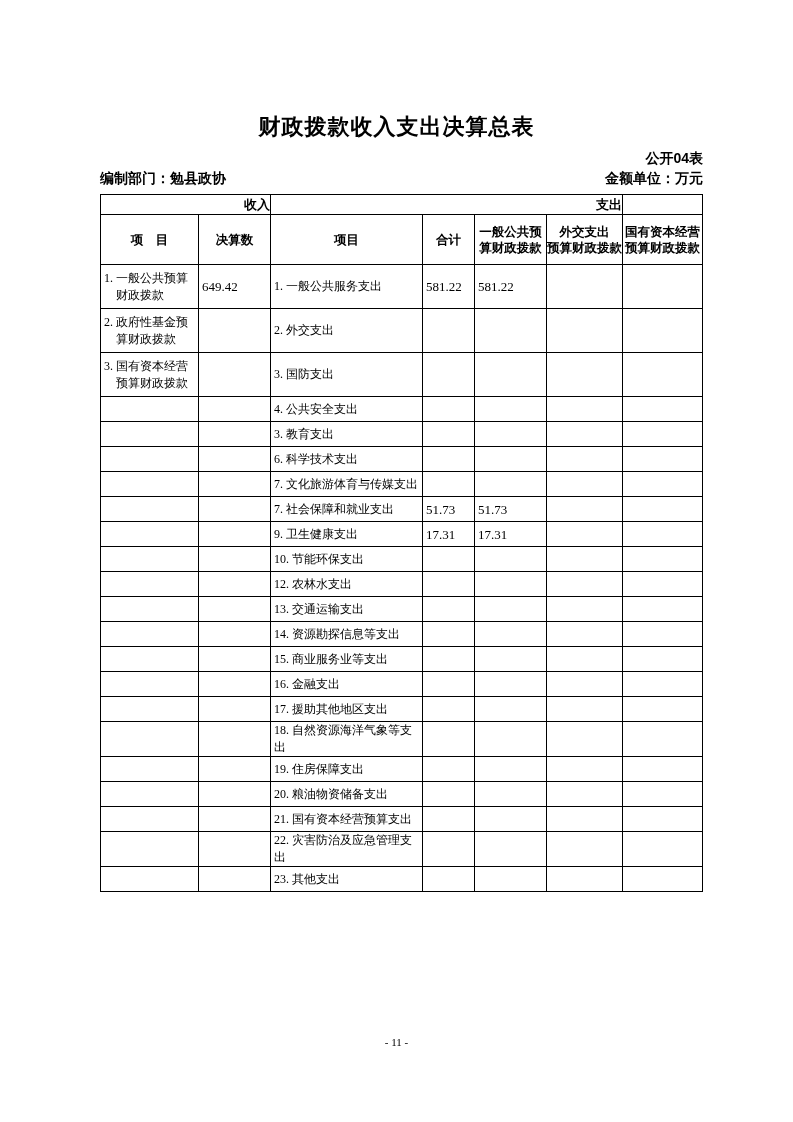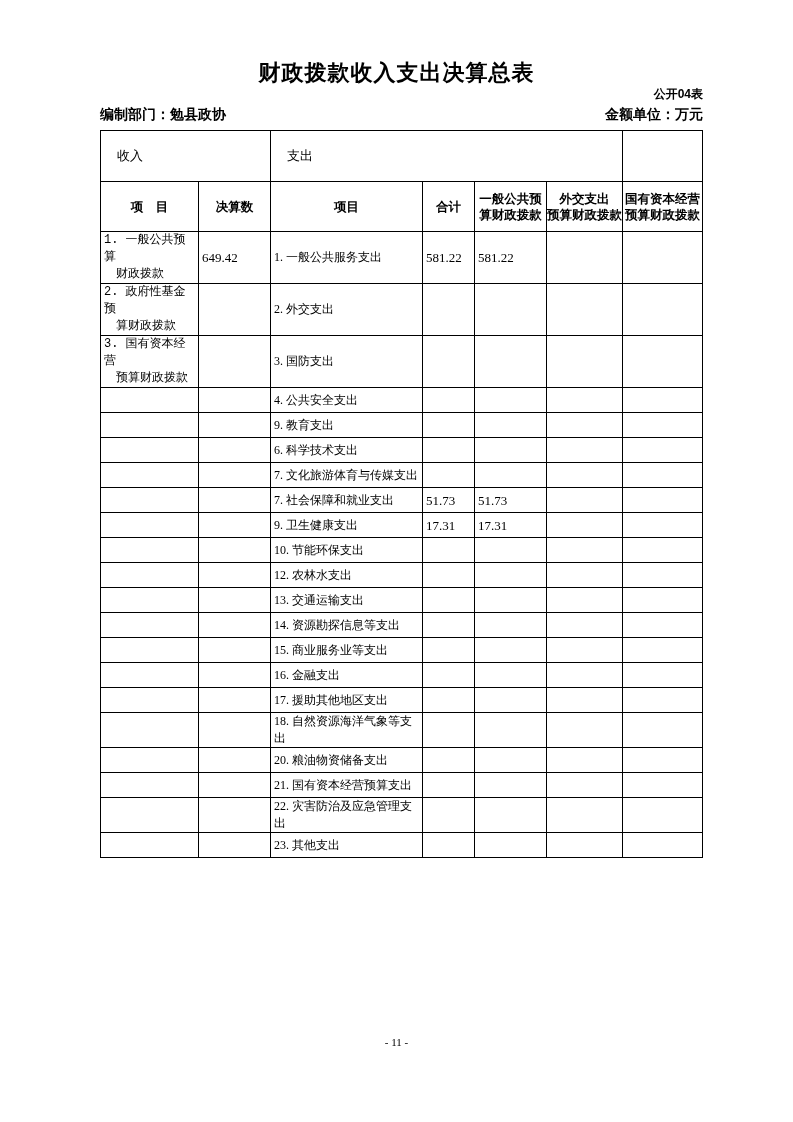--- a/index.html
+++ b/index.html
@@ -11,7 +11,7 @@
   }
   .page { position: relative; width: 793px; height: 1122px; overflow: hidden; }
   .title {
-    margin: 0; padding-top: 60px;
+    margin: 0; padding-top: 114px;
     text-align: center;
     font-family: "Liberation Sans", sans-serif;
     font-size: 22px; font-weight: bold; letter-spacing: 1px;

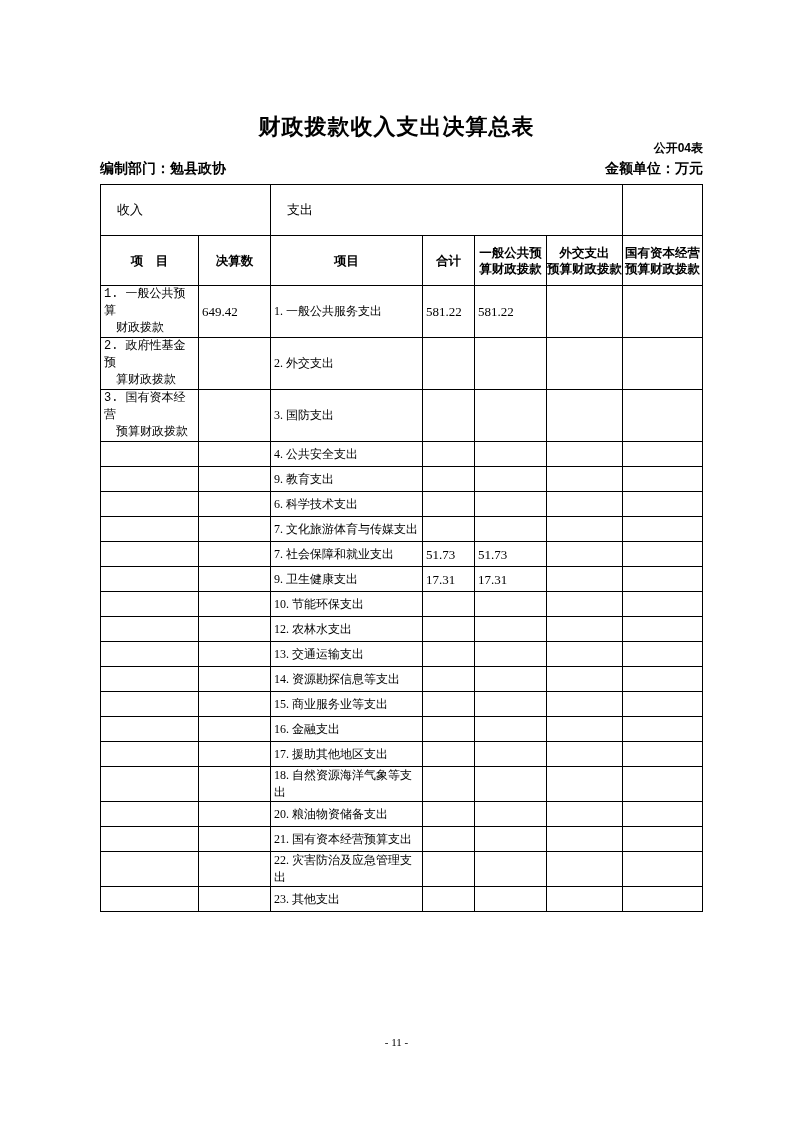--- a/index.html
+++ b/index.html
@@ -19,9 +19,9 @@
   }
   .content { margin-left: 100px; width: 603px; }
   .table-code {
-    text-align: right;
-    font-family: "Liberation Sans", sans-serif;
-    font-size: 12px; font-weight: bold; line-height: 16px;
+    margin-top: 10px; text-align: right;
+    font-family: "Liberation Sans", sans-serif;
+    font-size: 14px; font-weight: bold; line-height: 16px;
   }
   .meta-line {
     margin-top: 4px; margin-bottom: 8px;

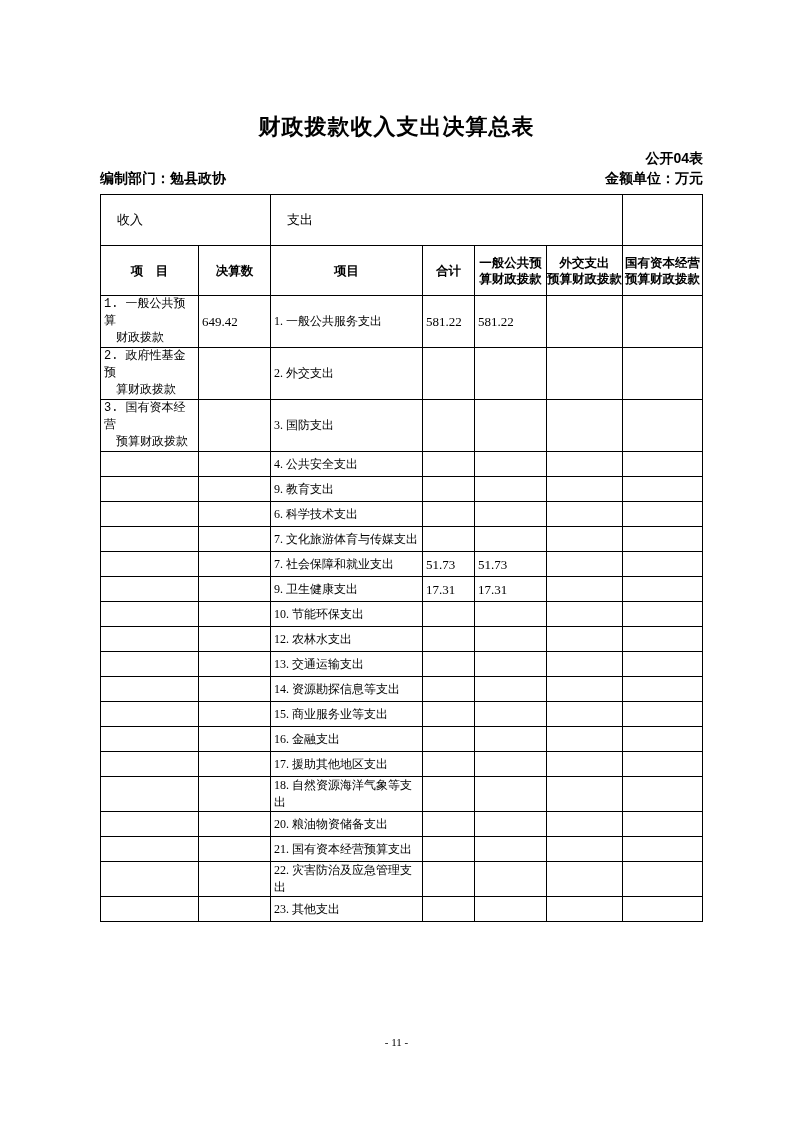--- a/index.html
+++ b/index.html
@@ -36,9 +36,9 @@
     border: 1px solid #000; overflow: hidden;
   }
   tr.group-row th {
-    height: 20px; font-size: 13px; font-weight: normal;
-    font-family: "Liberation Sans", sans-serif;
-    text-align: left; vertical-align: middle; padding: 16px;
+    height: 20px; font-size: 13px; font-weight: bold;
+    font-family: "Liberation Sans", sans-serif;
+    text-align: right; vertical-align: middle; padding: 0;
   }
   tr.col-row th {
     height: 50px; font-size: 12.5px; font-weight: bold;

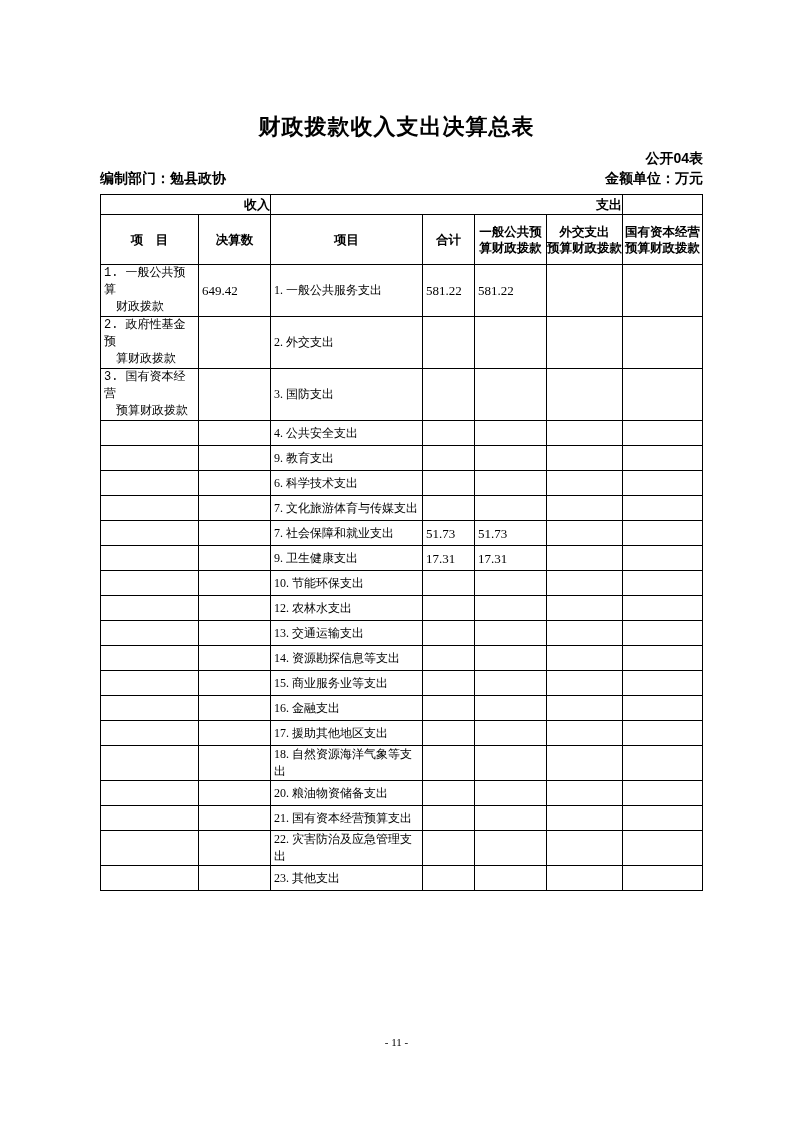--- a/index.html
+++ b/index.html
@@ -52,7 +52,7 @@
     font-size: 12px; vertical-align: middle;
     padding: 0 1px 0 3px; line-height: 17px;
   }
-  td.income-cell { white-space: pre-line; font-family: Liberation Mono, monospace; }
+  td.income-cell { white-space: pre-line; }
   td.num-cell { font-size: 13px; font-family: "Liberation Serif", serif; }
   .page-number {
     position: absolute; top: 1036px; left: 0; width: 100%;

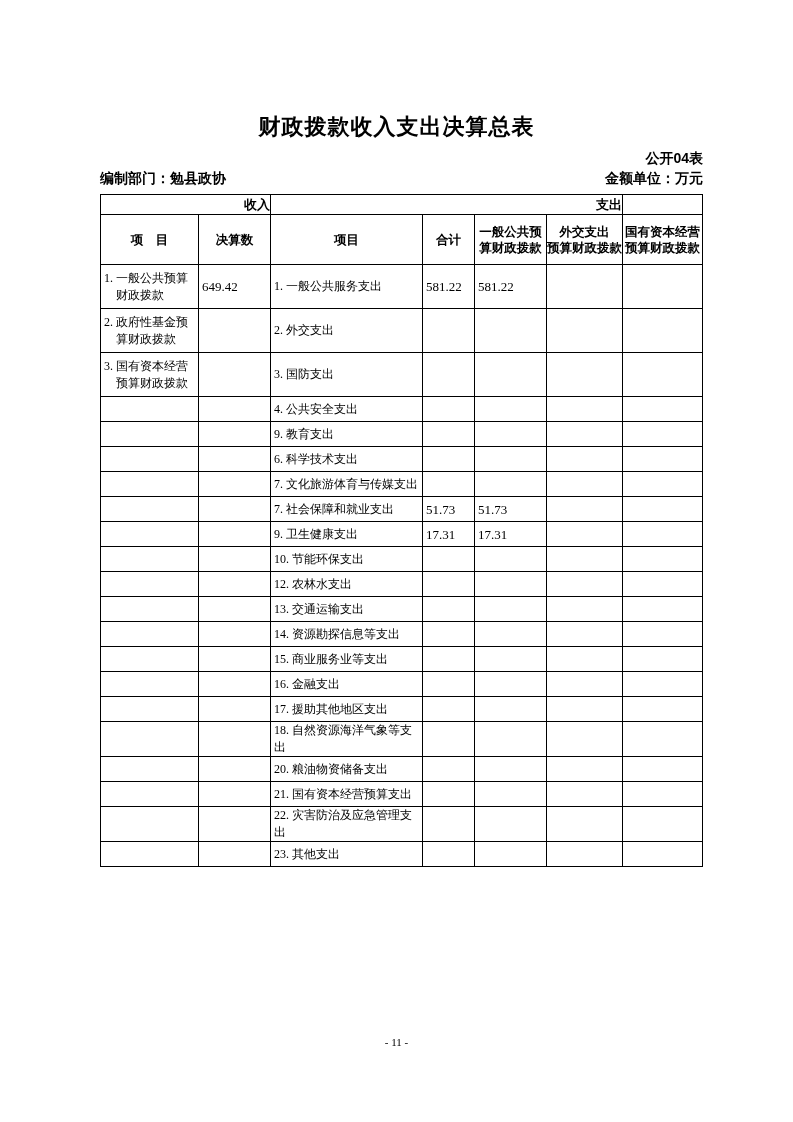--- a/index.html
+++ b/index.html
@@ -146,7 +146,7 @@
           <tr>
             <td class="income-cell"></td>
             <td class="num-cell"></td>
-            <td class="exp-cell">9. 教育支出</td>
+            <td class="exp-cell">3. 教育支出</td>
             <td class="num-cell"></td>
             <td class="num-cell"></td>
             <td class="num-cell"></td>

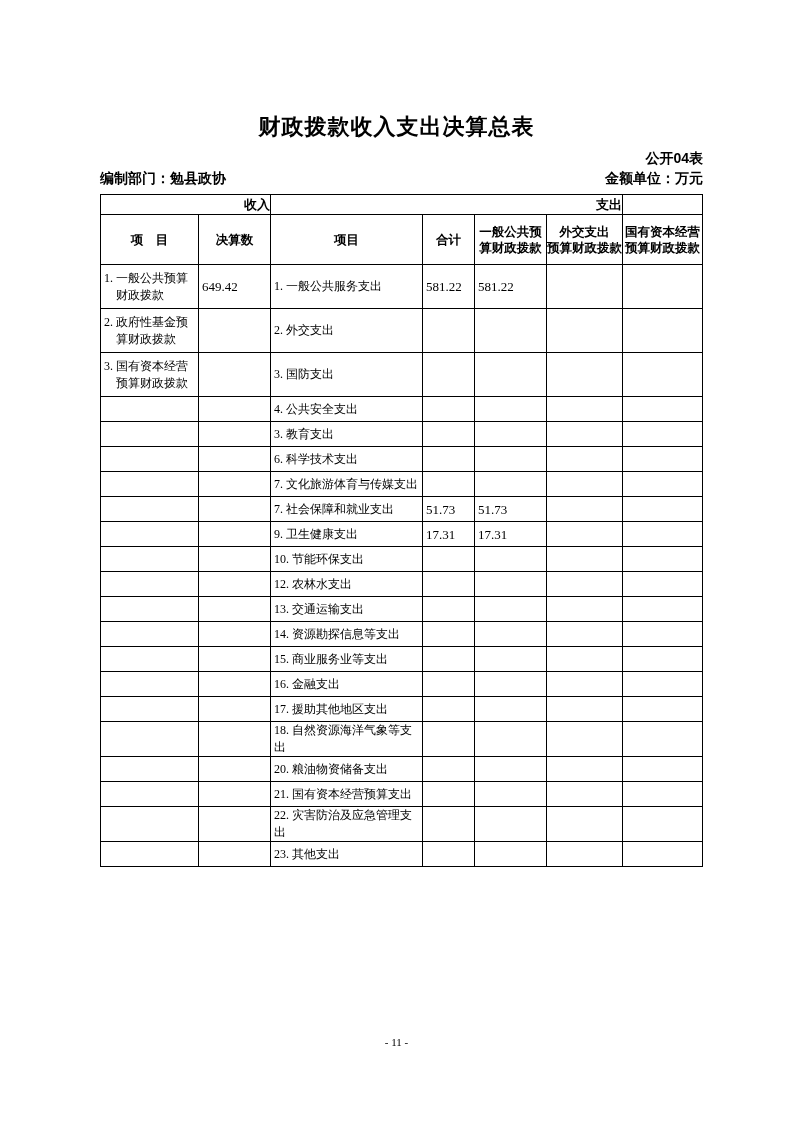--- a/index.html
+++ b/index.html
@@ -263,6 +263,15 @@
           <tr>
             <td class="income-cell"></td>
             <td class="num-cell"></td>
+            <td class="exp-cell">19. 住房保障支出</td>
+            <td class="num-cell"></td>
+            <td class="num-cell"></td>
+            <td class="num-cell"></td>
+            <td class="num-cell"></td>
+          </tr>
+          <tr>
+            <td class="income-cell"></td>
+            <td class="num-cell"></td>
             <td class="exp-cell">20. 粮油物资储备支出</td>
             <td class="num-cell"></td>
             <td class="num-cell"></td>

